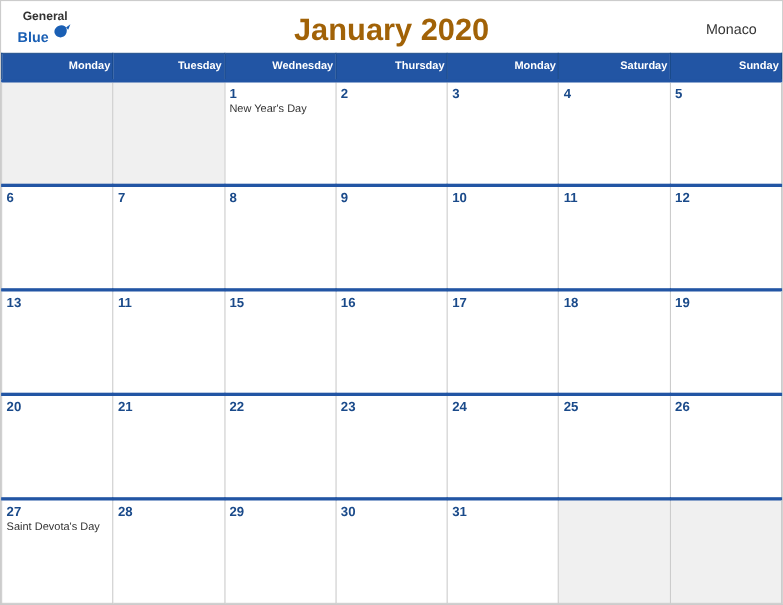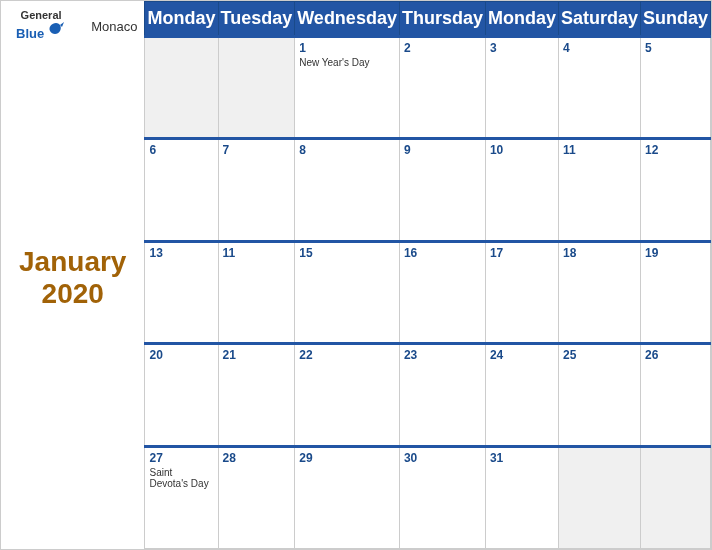--- a/index.html
+++ b/index.html
@@ -16,7 +16,7 @@
       background: #fff;
       border: 1px solid #ccc;
       display: flex;
-      flex-direction: row;
+      flex-direction: column;
     }
     .header {
       display: flex;

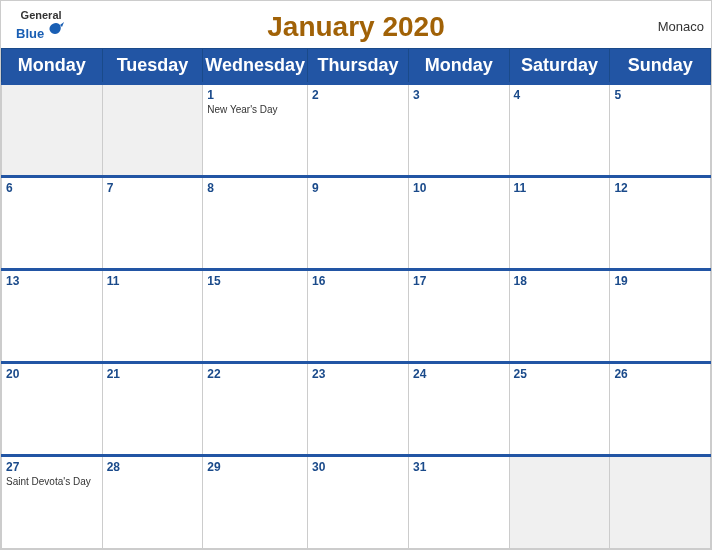--- a/index.html
+++ b/index.html
@@ -51,7 +51,7 @@
     }
     .country {
       position: absolute;
-      right: 7px;
+      right: 23px;
       top: 18px;
       font-size: 13px;
       color: #333;

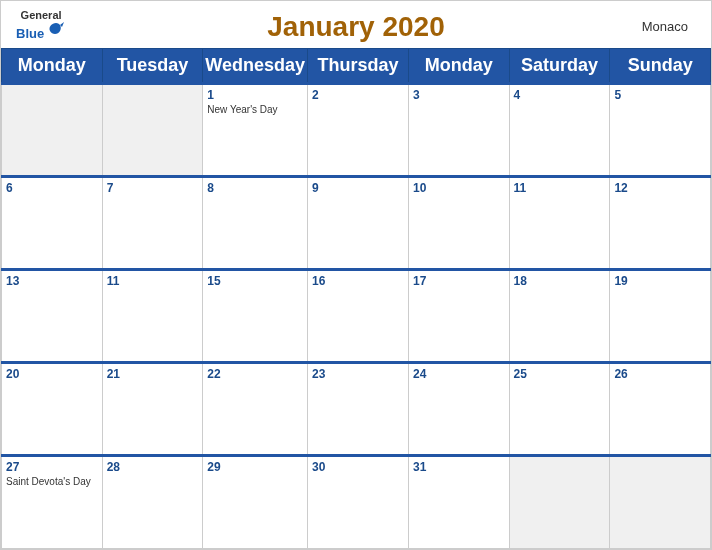--- a/index.html
+++ b/index.html
@@ -64,8 +64,8 @@
     .calendar-table thead tr th {
       background-color: #2255a4;
       color: #fff;
-      text-align: center;
-      font-size: 18px;
+      text-align: right;
+      font-size: 10px;
       font-weight: bold;
       padding: 6px 2px;
       border: 1px solid #1a4a8a;

